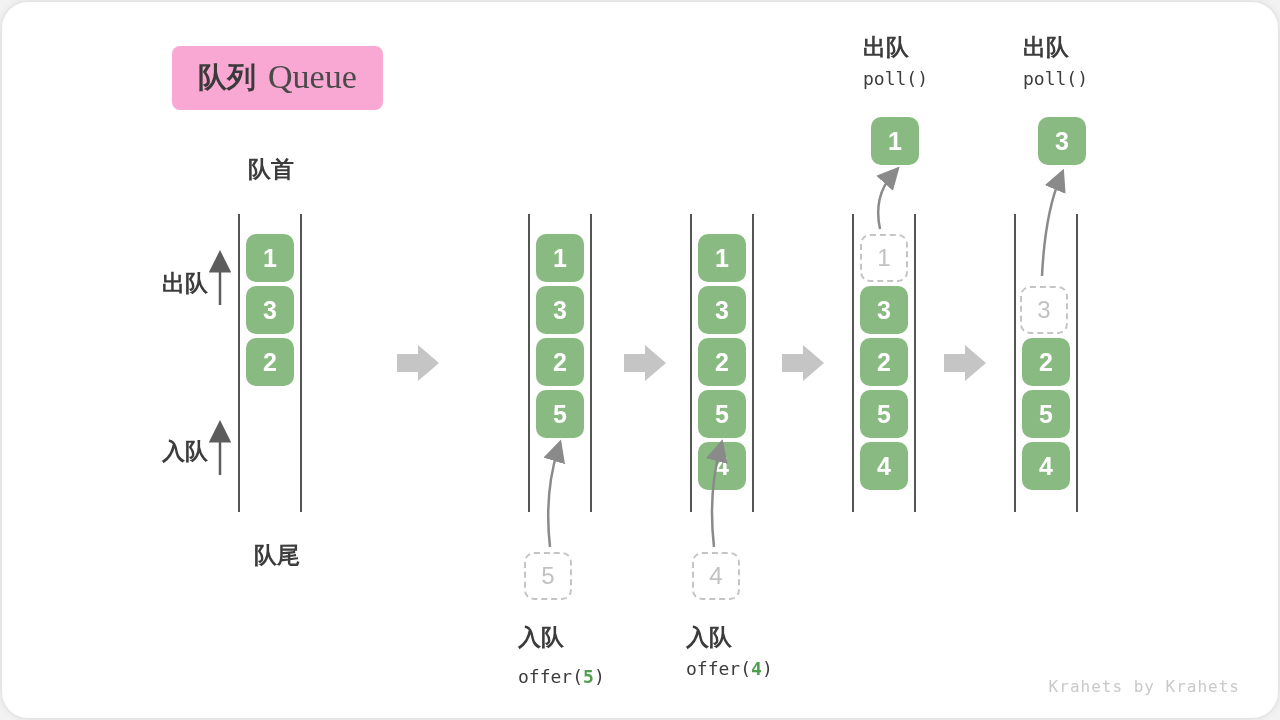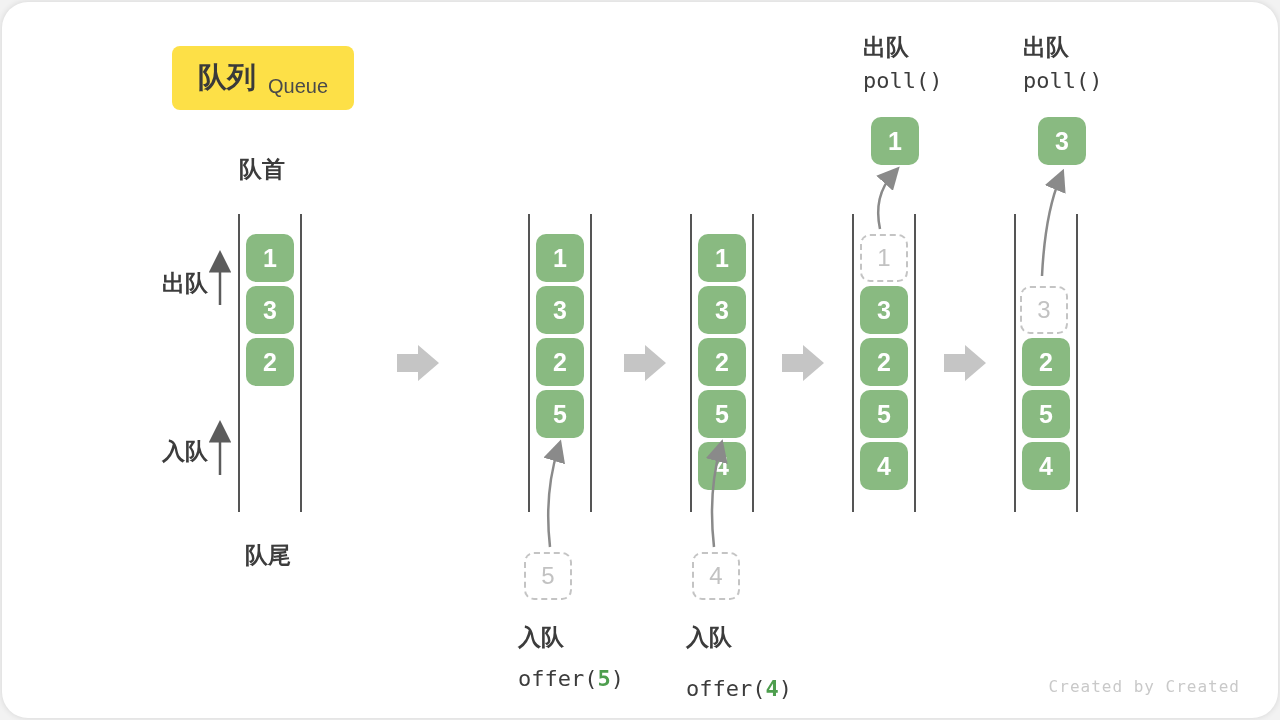--- a/index.html
+++ b/index.html
@@ -13,9 +13,9 @@
   .abs { position: absolute; }
   .title-box {
     left: 170px; top: 44px;
-    background: #fde047; border-radius: 8px;
+    background: #f9a8d4; border-radius: 8px;
     padding: 12px 26px;
-    display: flex; align-items: flex-end; gap: 12px;
+    display: flex; align-items: flex-start; gap: 12px;
   }
   .title-zh { font-size: 29px; font-weight: bold; color: #3a3a3a; }
   .title-en { font-size: 20px; color: #4a4a4a; font-family: Liberation Sans, sans-serif; }

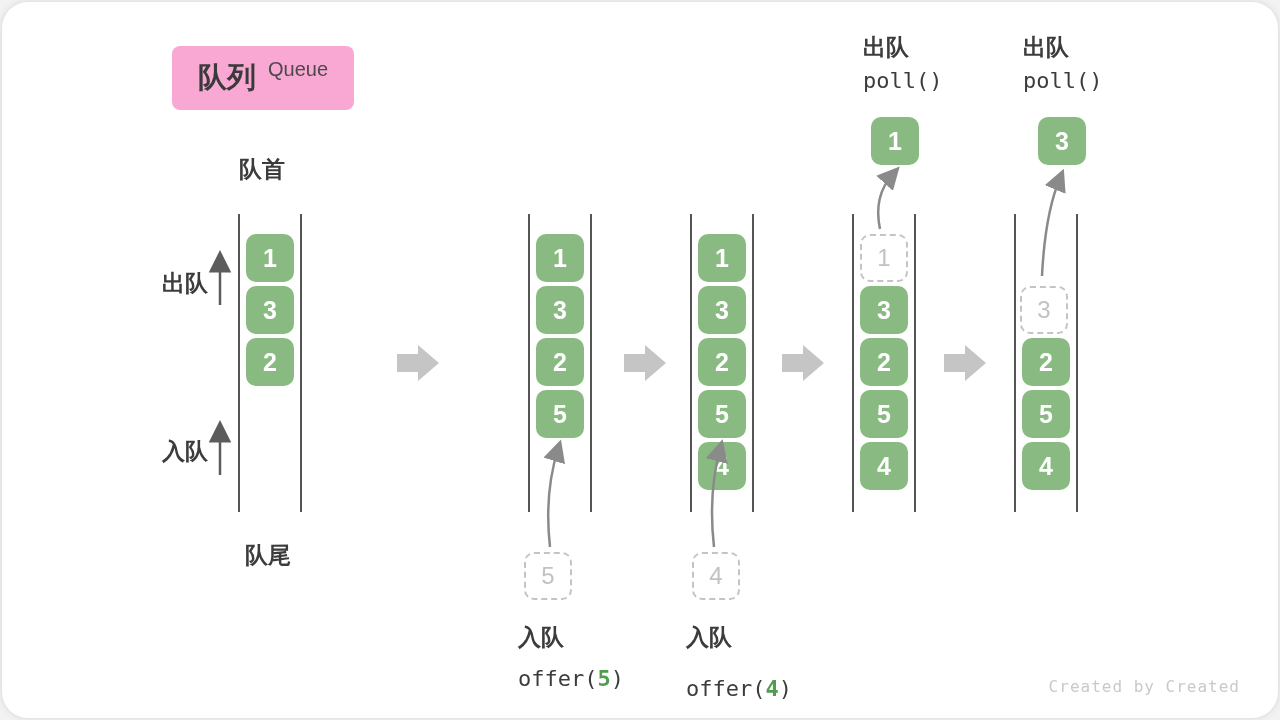--- a/index.html
+++ b/index.html
@@ -18,7 +18,7 @@
     display: flex; align-items: flex-start; gap: 12px;
   }
   .title-zh { font-size: 29px; font-weight: bold; color: #3a3a3a; }
-  .title-en { font-size: 20px; color: #4a4a4a; font-family: Liberation Sans, sans-serif; }
+  .title-en { font-size: 34px; color: #4a4a4a; font-family: Liberation Serif, serif; }
   .zh-label { font-size: 23px; font-weight: bold; color: #3c3c3c; white-space: nowrap; }
   .code { font-family: "DejaVu Sans Mono", monospace; font-size: 22px; color: #3c3c3c; white-space: nowrap; }
   .code .arg { color: #4e9e4e; font-weight: bold; }

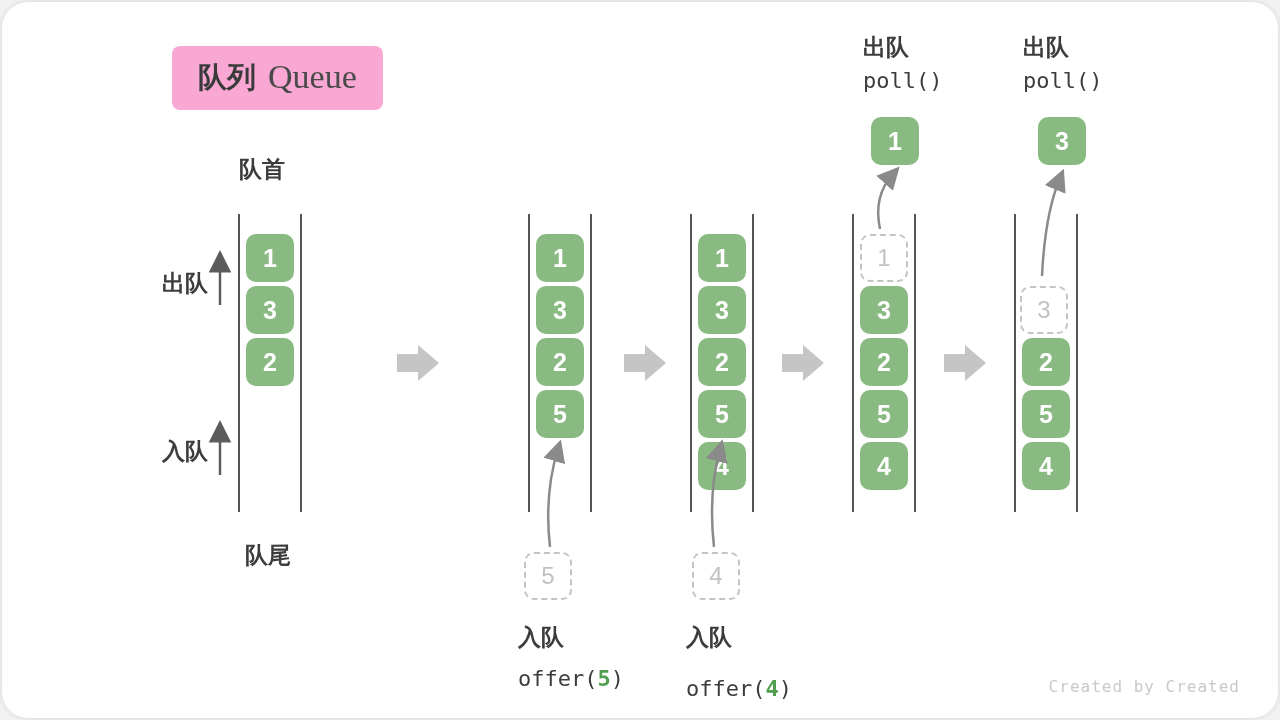--- a/index.html
+++ b/index.html
@@ -20,7 +20,7 @@
   .title-zh { font-size: 29px; font-weight: bold; color: #3a3a3a; }
   .title-en { font-size: 34px; color: #4a4a4a; font-family: Liberation Serif, serif; }
   .zh-label { font-size: 23px; font-weight: bold; color: #3c3c3c; white-space: nowrap; }
-  .code { font-family: "DejaVu Sans Mono", monospace; font-size: 22px; color: #3c3c3c; white-space: nowrap; }
+  .code { font-family: "DejaVu Sans Mono", monospace; font-size: 18px; color: #3c3c3c; white-space: nowrap; }
   .code .arg { color: #4e9e4e; font-weight: bold; }
   .wall {
     border-left: 2px solid #555555; border-right: 2px solid #555555;

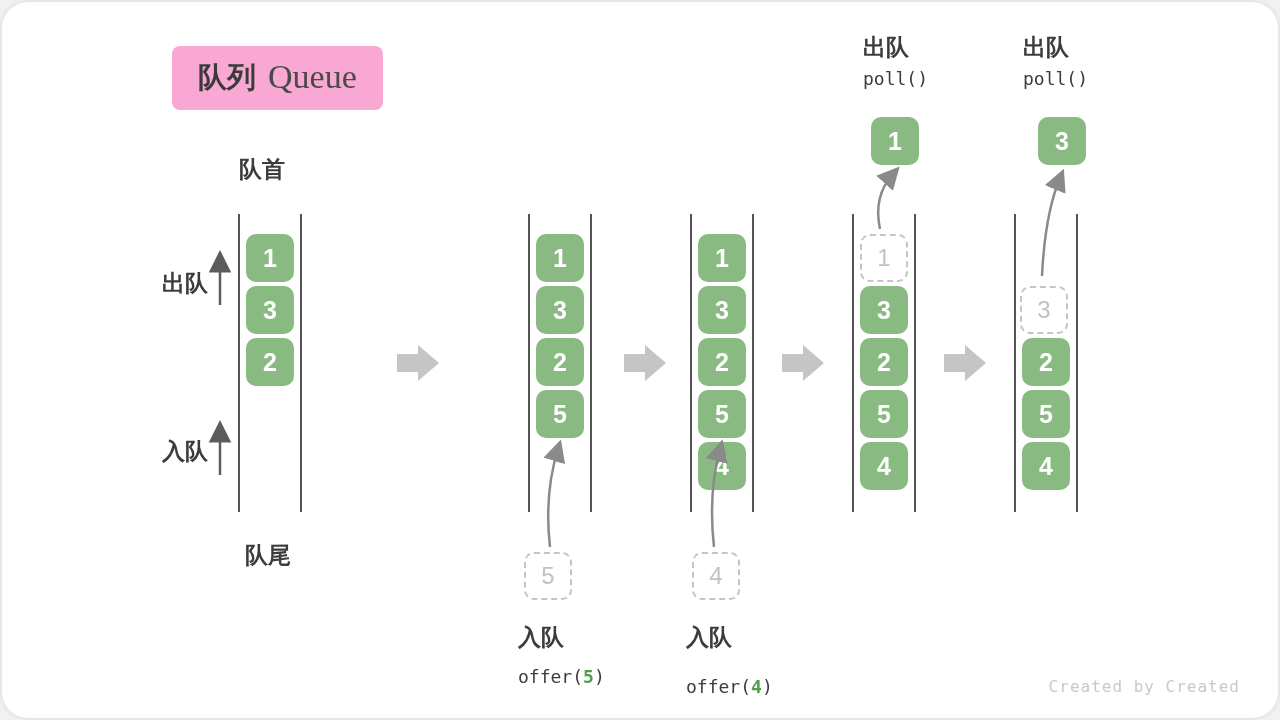--- a/index.html
+++ b/index.html
@@ -38,7 +38,7 @@
     color: #c2c2c2; font-size: 24px;
     display: flex; align-items: center; justify-content: center;
   }
-  .center268 { width: 64px; text-align: left; }
+  .center268 { width: 64px; text-align: center; }
   .watermark {
     font-family: "DejaVu Sans Mono", monospace;
     font-size: 16px; color: #c9c9c9; letter-spacing: 1px;

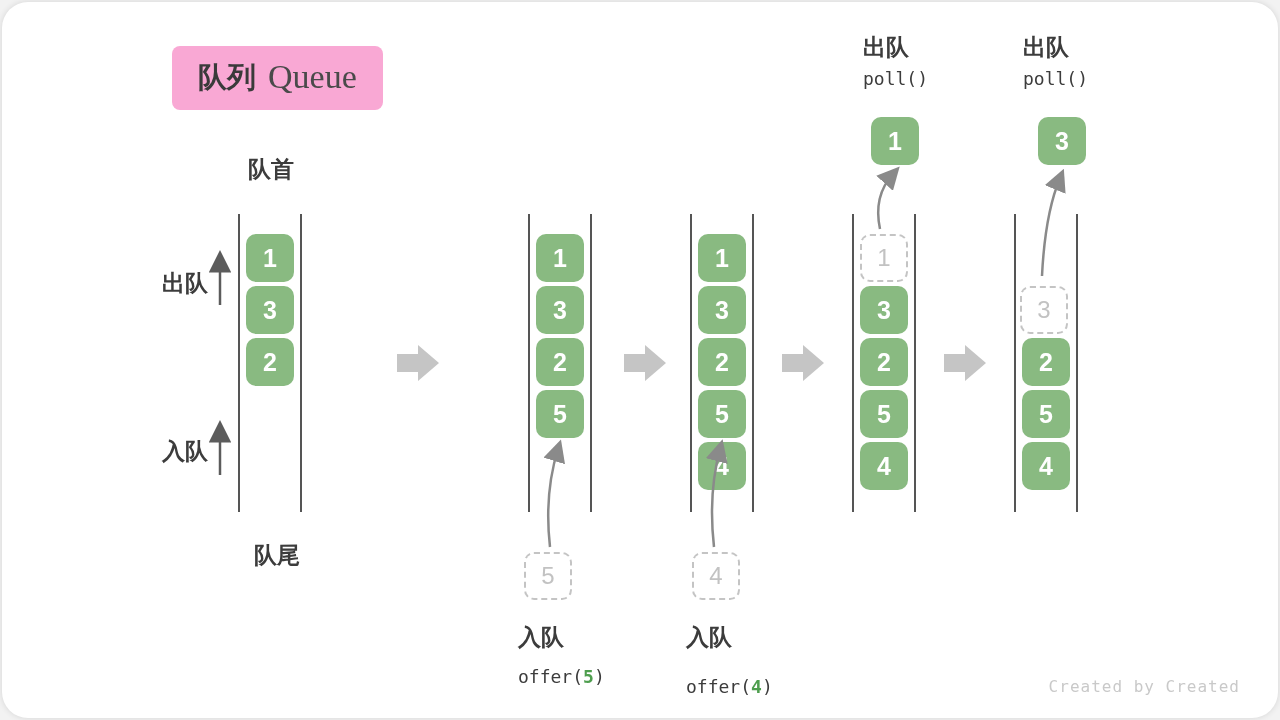--- a/index.html
+++ b/index.html
@@ -83,7 +83,7 @@
   <div class="abs block" style="left:696px; top:440px;">4</div>
   <div class="abs dashed" style="left:690px; top:550px;">4</div>
   <div class="abs zh-label" style="left:684px; top:620px;">入队</div>
-  <div class="abs code" style="left:684px; top:674px;"><span>offer(</span><span class="arg">4</span><span>)</span></div>
+  <div class="abs code" style="left:684px; top:656px;"><span>offer(</span><span class="arg">4</span><span>)</span></div>
 
   <div class="abs zh-label" style="left:861px; top:30px;">出队</div>
   <div class="abs code" style="left:861px; top:66px;">poll()</div>

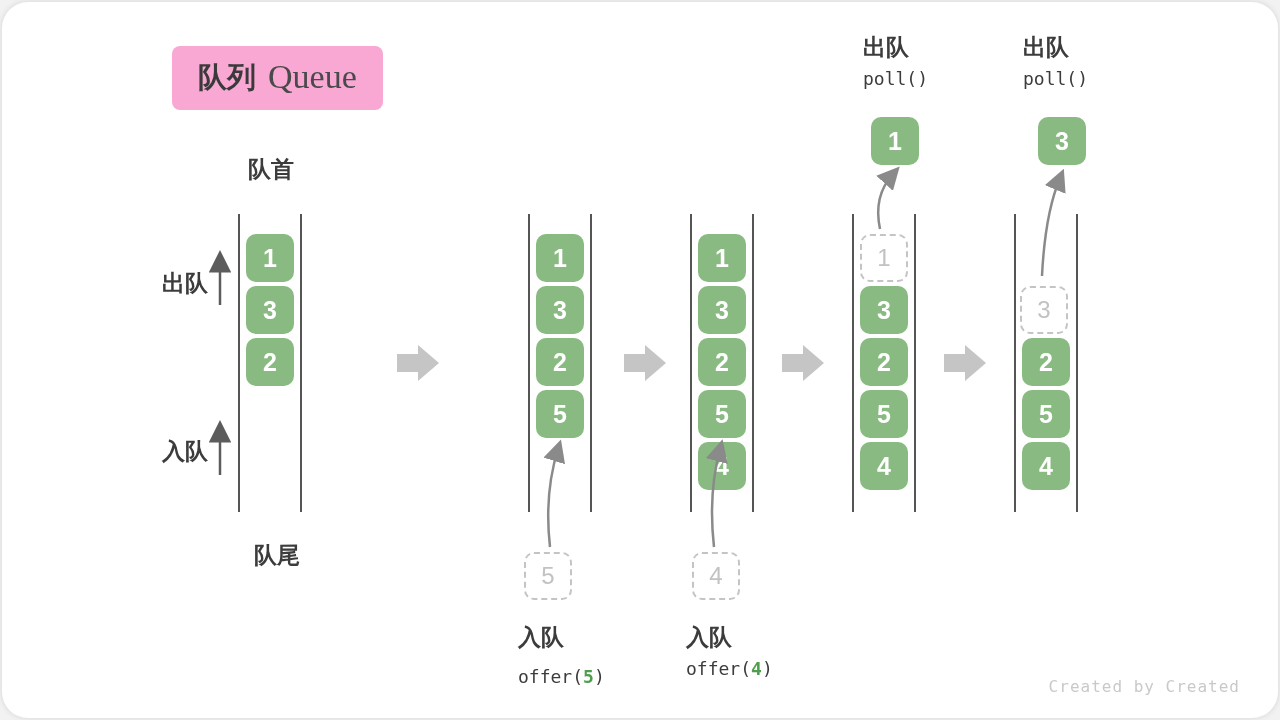--- a/index.html
+++ b/index.html
@@ -104,7 +104,7 @@
   <div class="abs block" style="left:1020px; top:388px;">5</div>
   <div class="abs block" style="left:1020px; top:440px;">4</div>
 
-  <div class="abs watermark" style="right:38px; top:675px;">Created by Created</div>
+  <div class="abs watermark" style="right:38px; top:675px;">Krahets by Krahets</div>
 
   <svg class="overlay" viewBox="0 0 1280 720">
     <defs>

